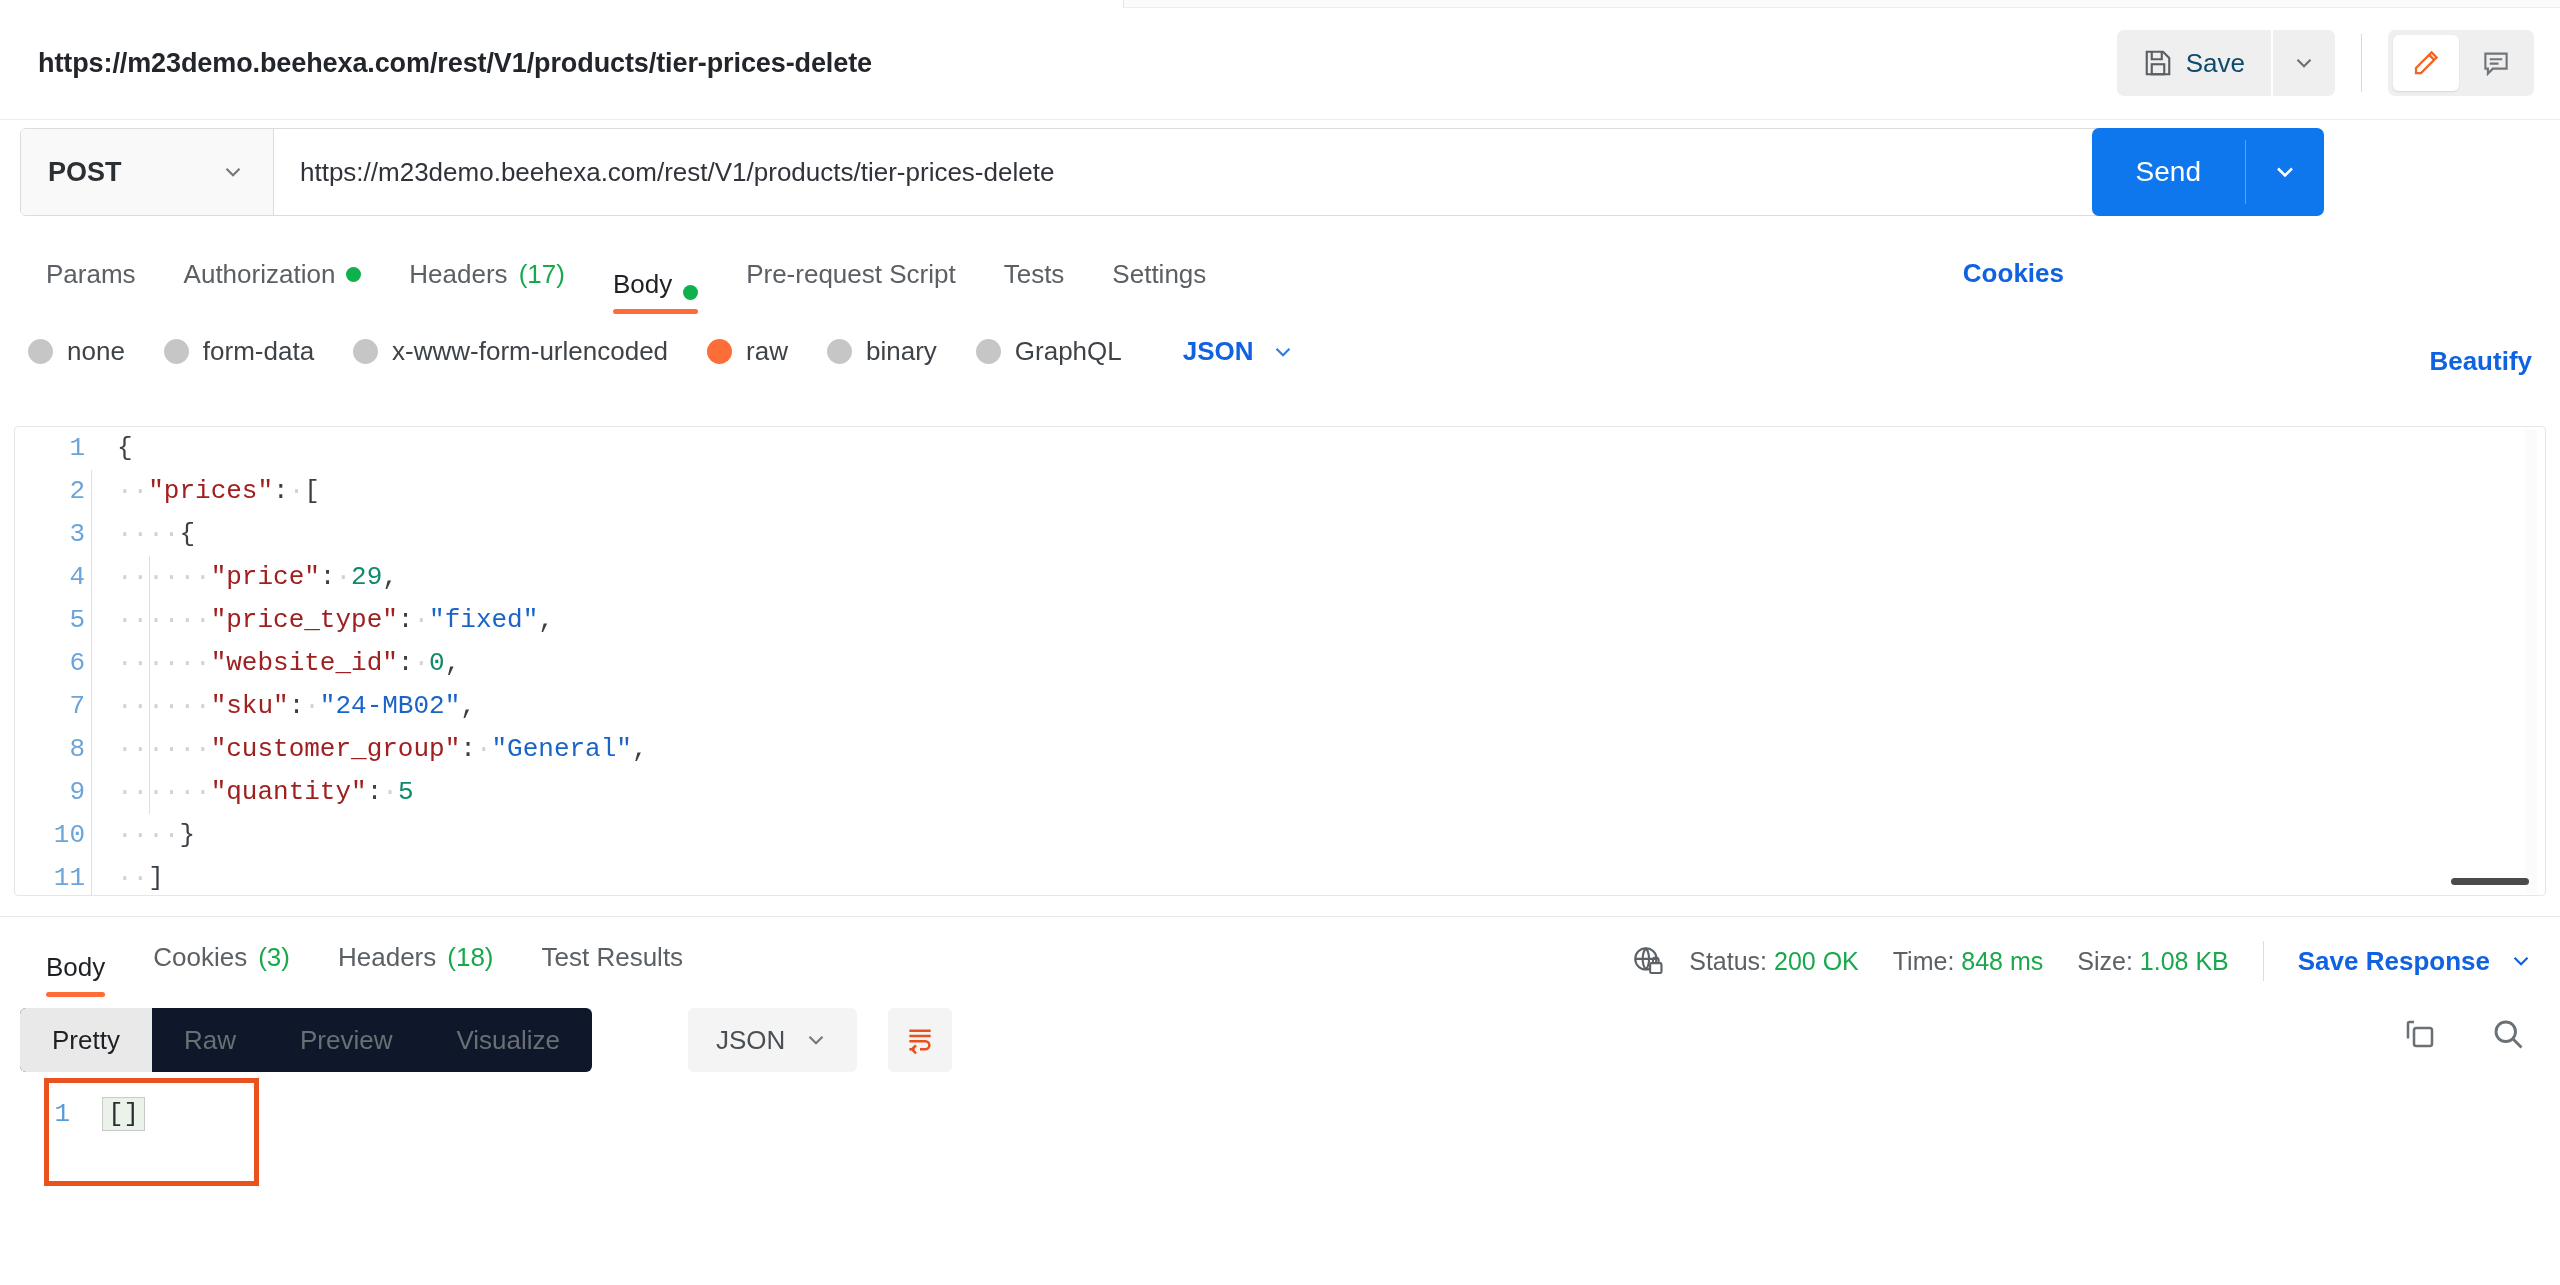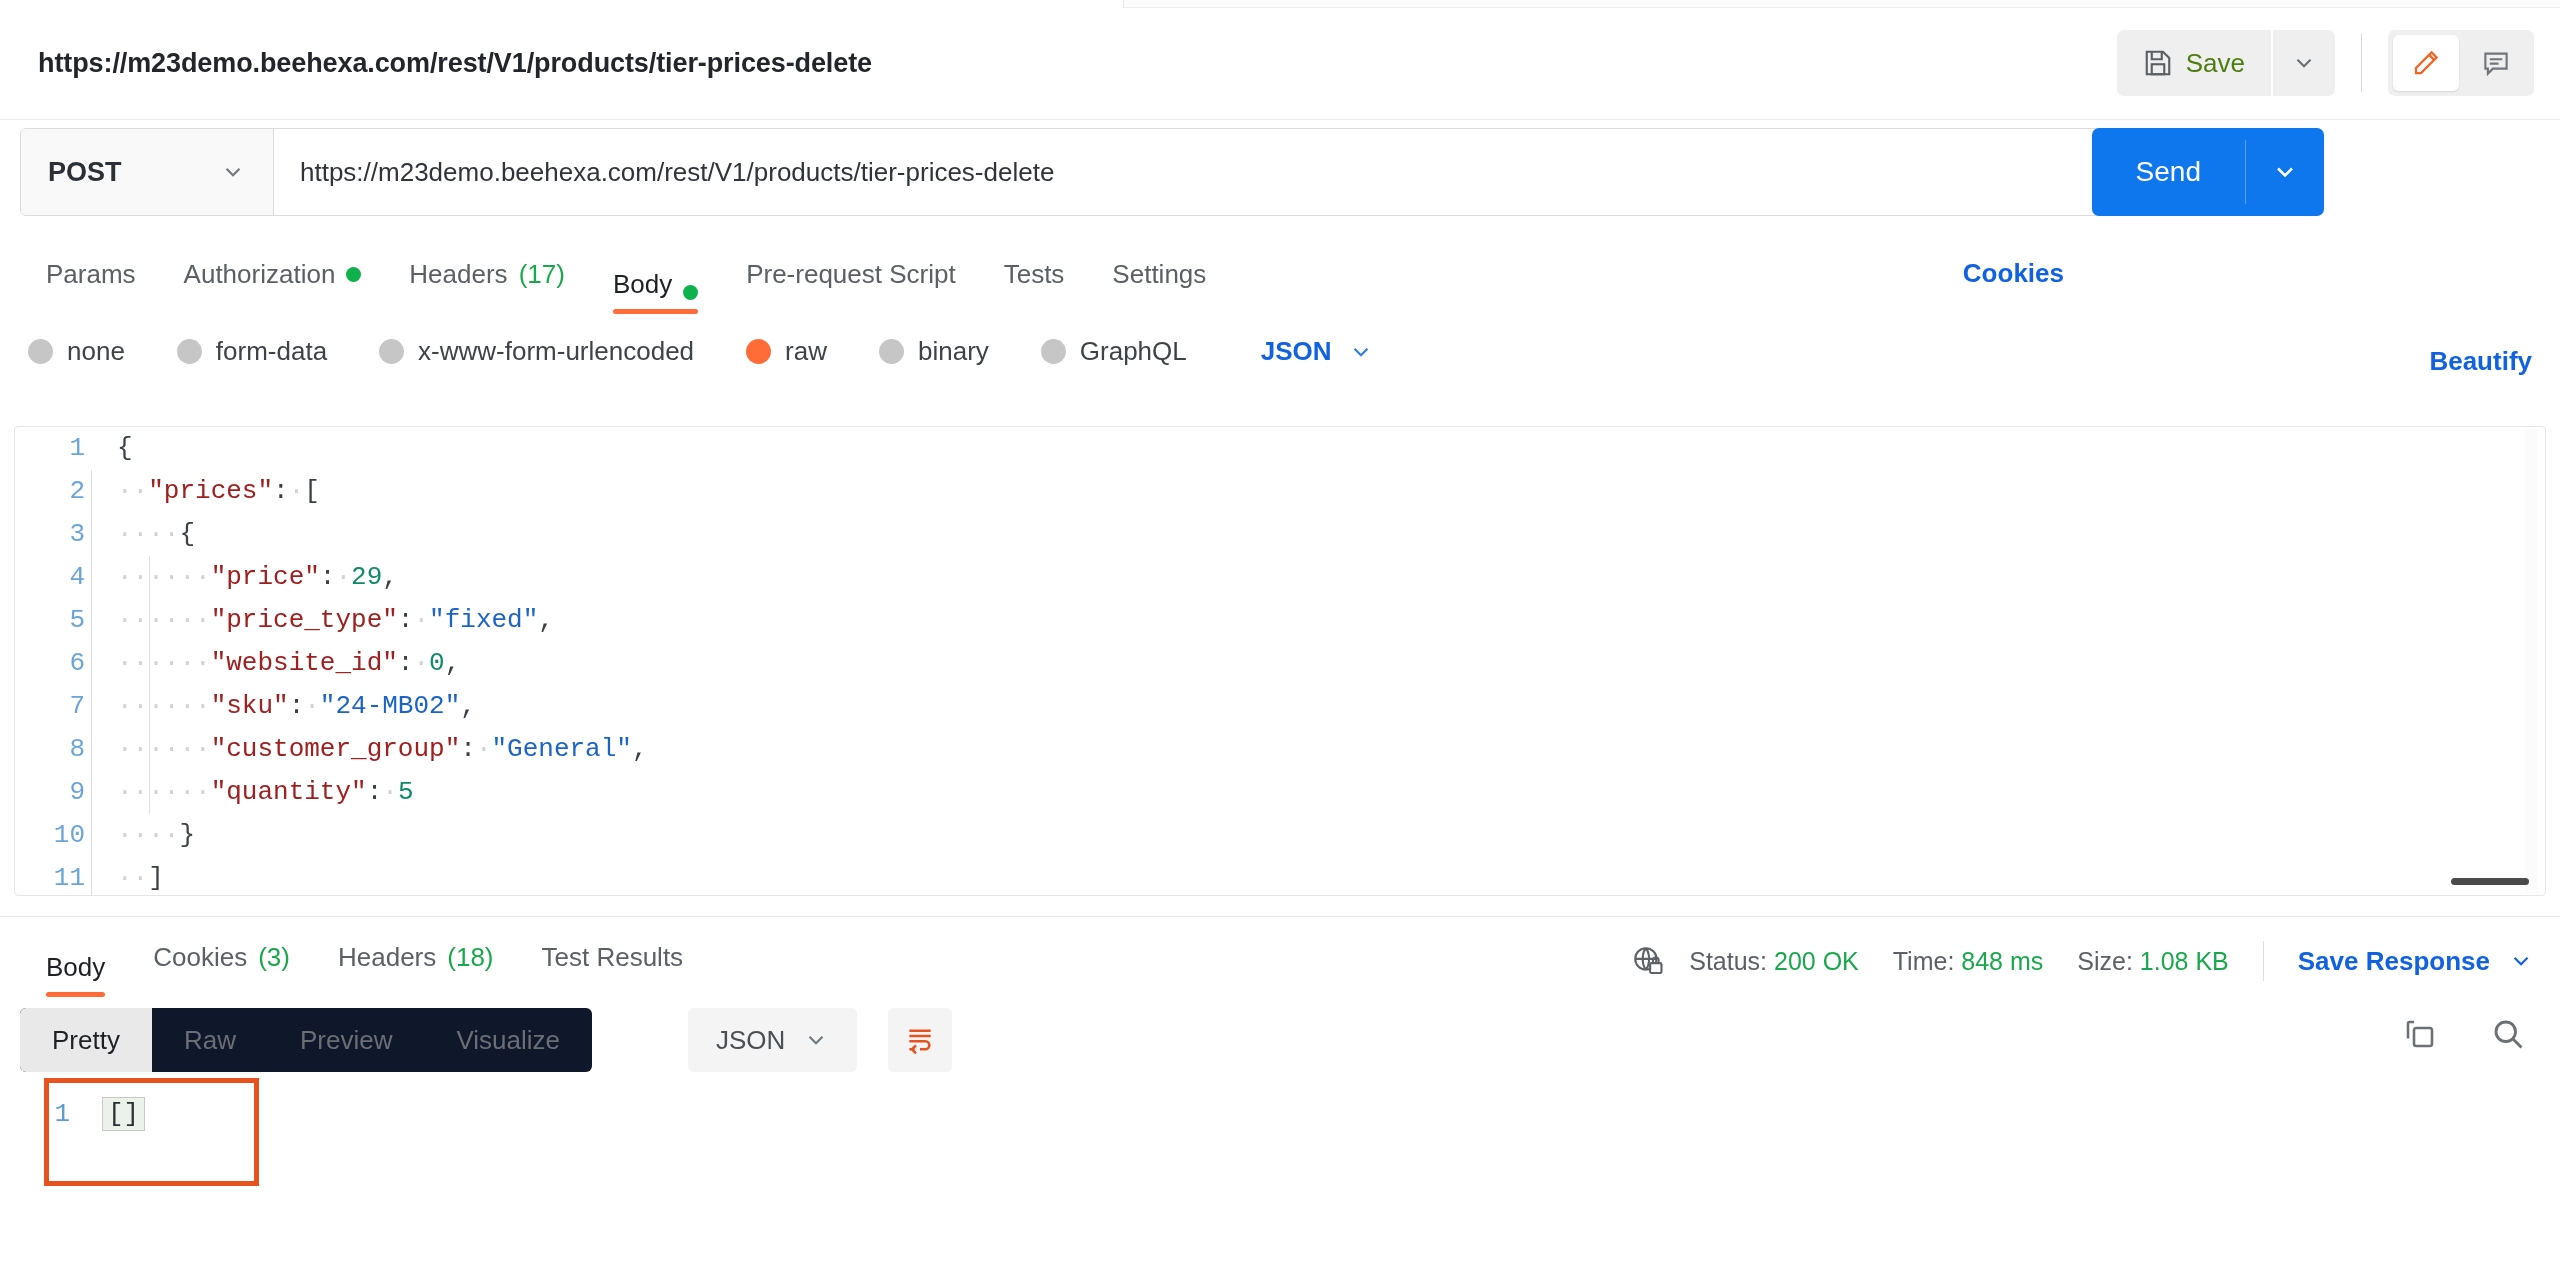--- a/index.html
+++ b/index.html
@@ -38,7 +38,7 @@
     display:flex; align-items:center; gap:13px;
     height:66px; padding:0 26px;
     background:#efefef; border-radius:7px 0 0 7px;
-    font-size:26px; color:#4d7c0f; font-weight:400;
+    font-size:26px; color:#0c4a6e; font-weight:400;
     cursor:pointer;
   }
   .btn-save-caret {

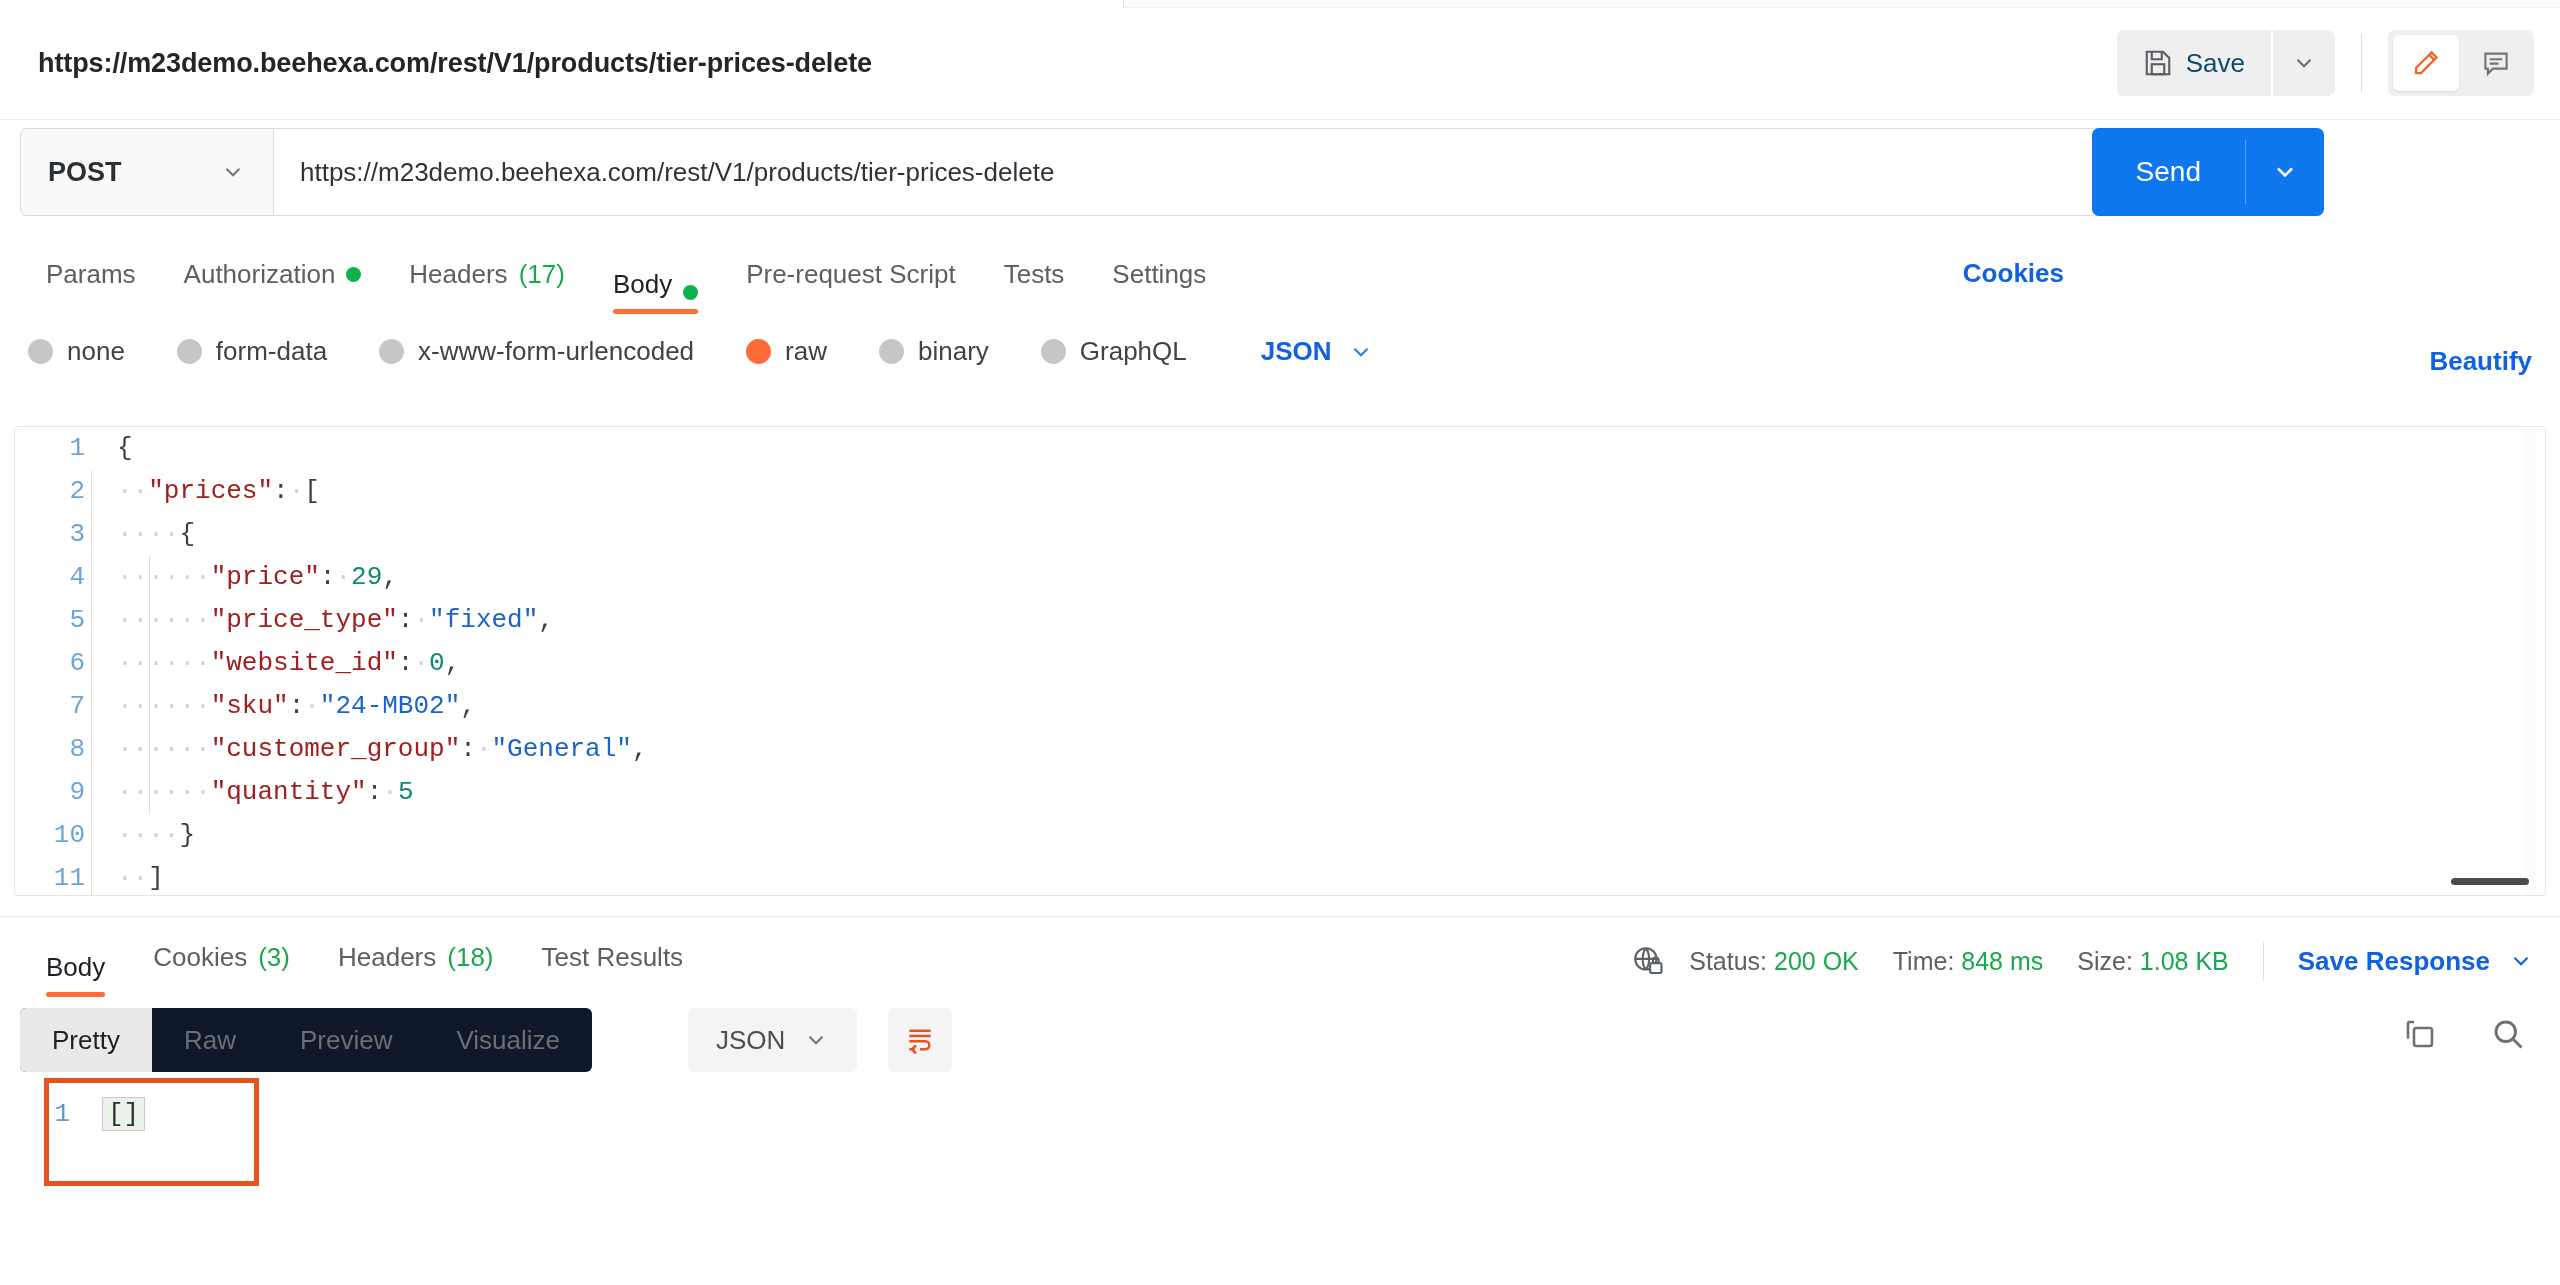--- a/index.html
+++ b/index.html
@@ -100,7 +100,7 @@
 
   
   .body-row { position:absolute; left:0; top:336px; width:2560px; height:70px; }
-  .body-opts { display:flex; align-items:center; padding-left:28px; gap:16px; }
+  .body-opts { display:flex; align-items:center; padding-left:28px; gap:3px; }
   .bopt { display:flex; align-items:center; gap:14px; margin-right:36px; font-size:26px; color:#3e4348; cursor:pointer; white-space:nowrap; }
   .radio { width:25px; height:25px; border-radius:50%; background:#c6c6c6; flex:none; }
   .radio.on { background:#ff6c37; }

